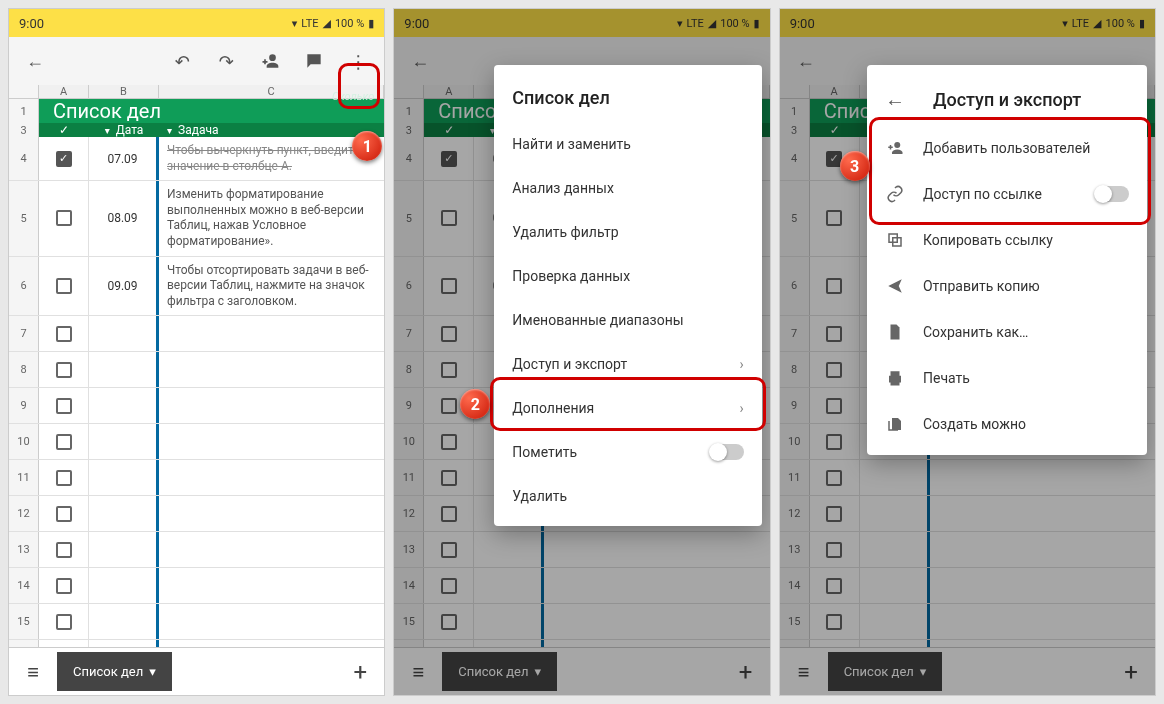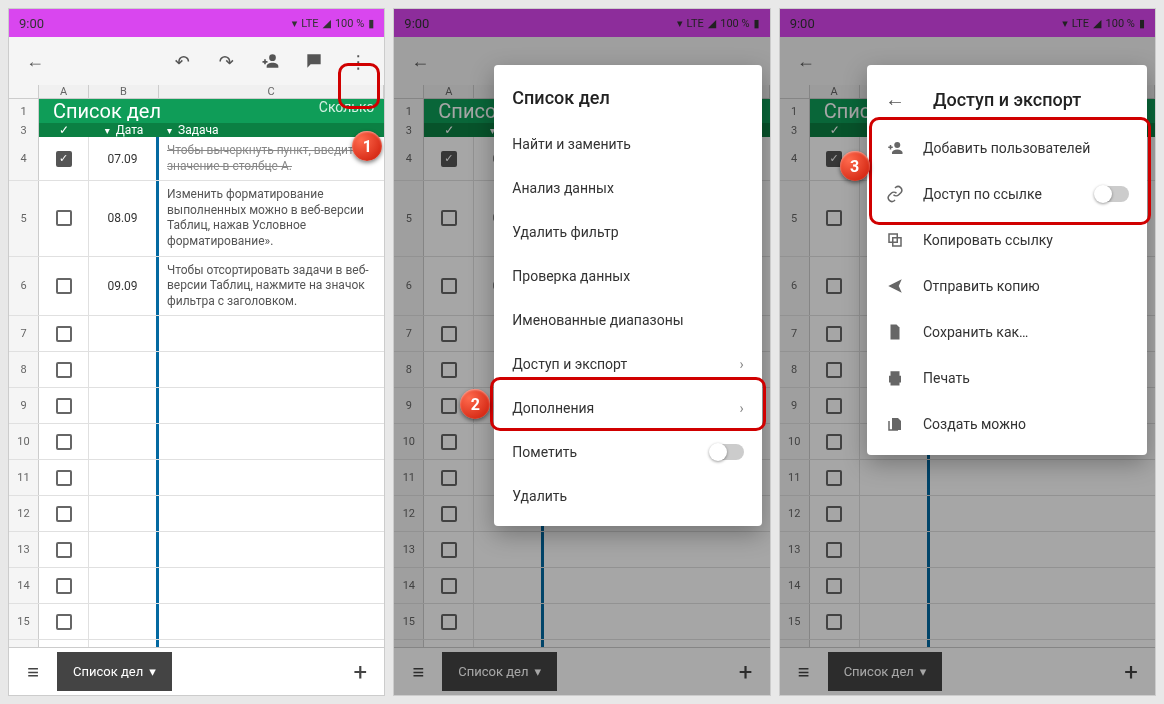--- a/index.html
+++ b/index.html
@@ -5,7 +5,7 @@
 *{box-sizing:border-box;margin:0;padding:0;font-family:Roboto,Arial,sans-serif}
 body{background:#e8e8e8;display:flex;gap:8px;padding:8px;width:1164px;height:704px}
 .phone{flex:1;background:#fff;display:flex;flex-direction:column;border:1px solid #ccc;position:relative;overflow:hidden}
-.statusbar{height:28px;background:#d946ef;display:flex;align-items:center;padding:0 10px;font-size:13px;color:#333}
+.statusbar{height:28px;background:#fde047;display:flex;align-items:center;padding:0 10px;font-size:13px;color:#333}
 .statusbar .spacer{flex:1}
 .statusbar .icons{display:flex;align-items:center;gap:4px;font-size:11px}
 .toolbar{height:48px;background:#f5f5f5;display:flex;align-items:center;padding:0 8px;gap:8px}

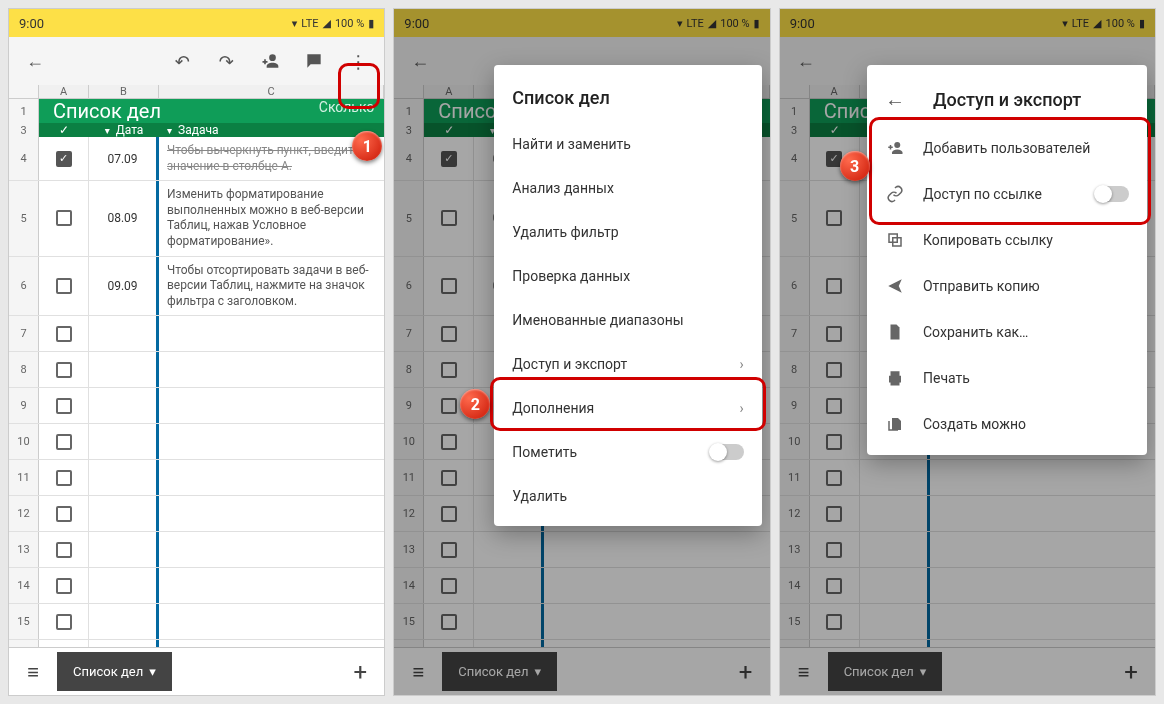--- a/index.html
+++ b/index.html
@@ -19,7 +19,7 @@
 .titlerow{display:flex;height:60px}
 .titlecell{flex:1;background:#0f9d58;color:#fff;display:flex;align-items:center;padding:0 14px;position:relative}
 .titlecell .t{font-size:20px;font-weight:400}
-.titlecell .sub{position:absolute;right:10px;bottom:8px;font-size:14px;color:#d4f0e2}
+.titlecell .sub{position:absolute;right:10px;bottom:20px;font-size:11px;font-style:italic;color:#d4f0e2}
 .header-row{display:flex;height:30px;background:#0b8043;color:#fff}
 .header-row .cell{display:flex;align-items:center;font-size:12px;gap:6px}
 .hA{width:50px;justify-content:center}

